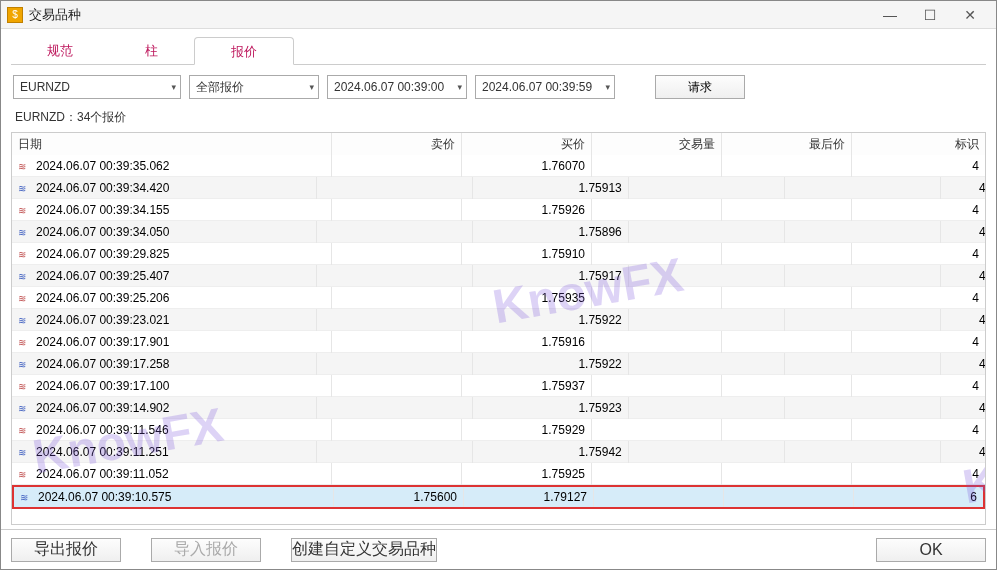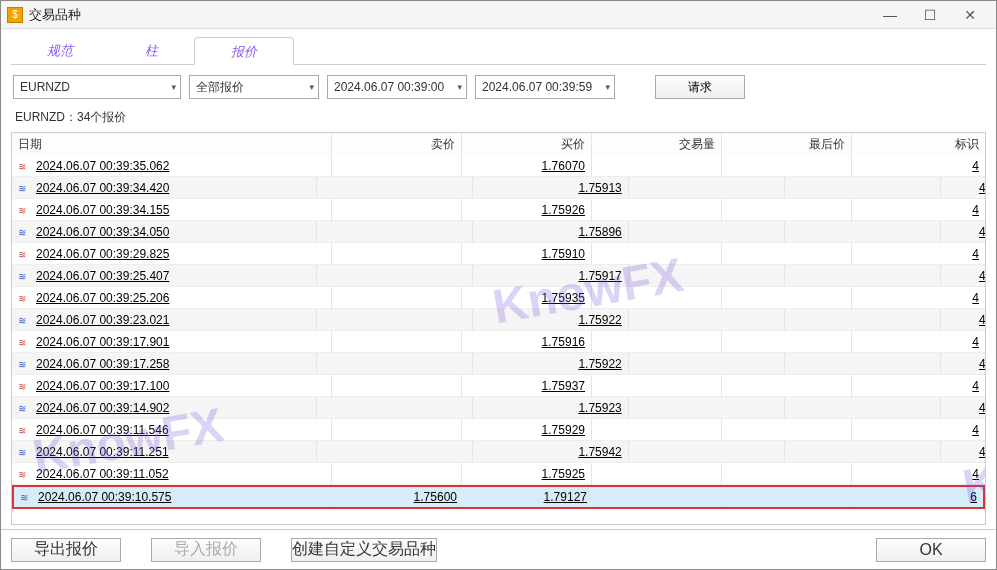--- a/index.html
+++ b/index.html
@@ -66,10 +66,9 @@
       padding: 0 36px;
       height: 28px;
       line-height: 28px;
-      color: #8b5cf6;
+      color: #be185d;
       font-size: 13px;
       cursor: pointer;
-      font-style: italic;
     }
     .tab.active {
       border: 1px solid #ccc;

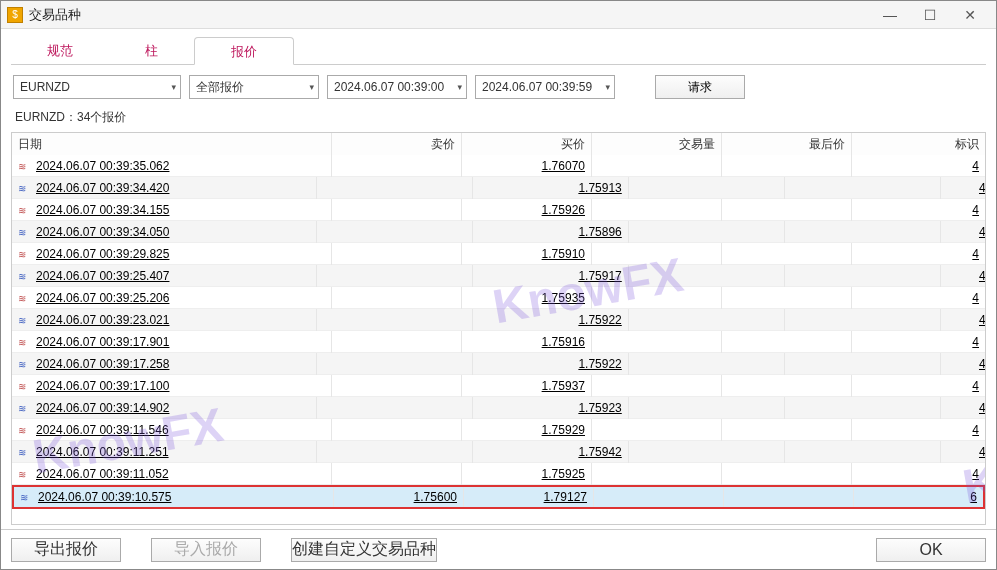--- a/index.html
+++ b/index.html
@@ -155,7 +155,6 @@
       display: flex;
       height: 22px;
       border-bottom: 1px solid #eee;
-      text-decoration: underline;
     }
     .trow.alt { background: #f5f5f5; gap: 32px; }
     .trow.highlight {

